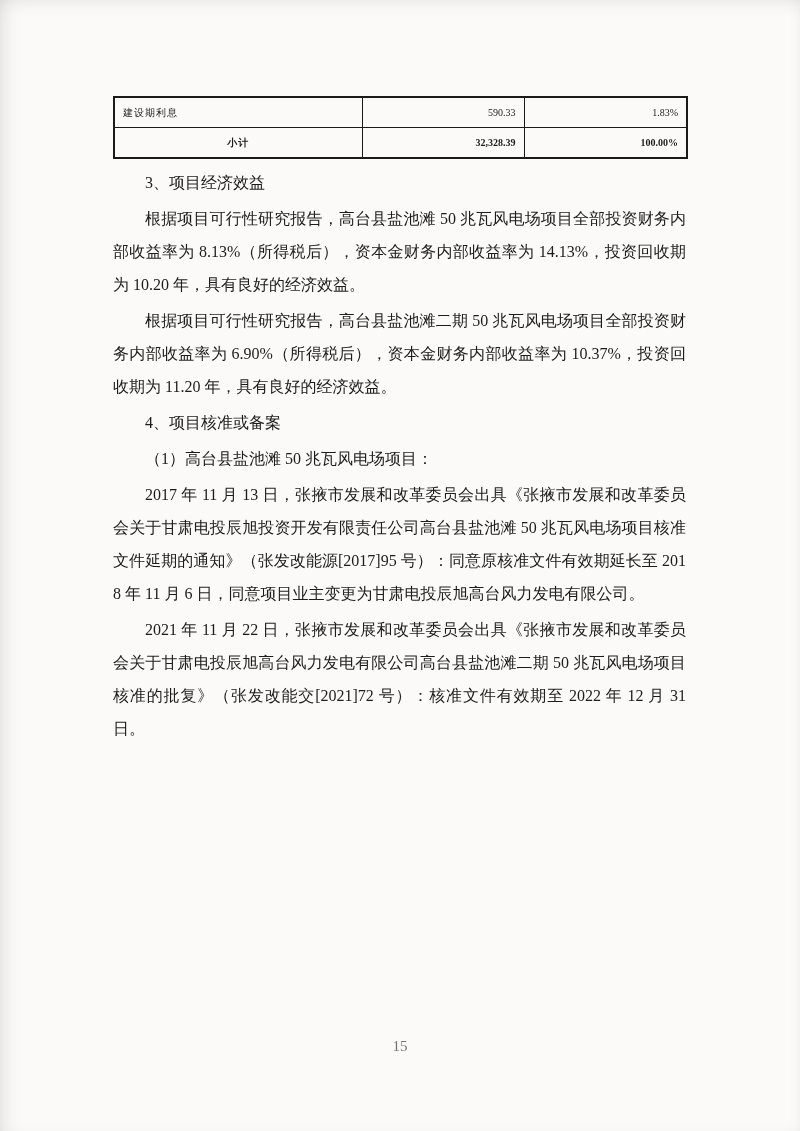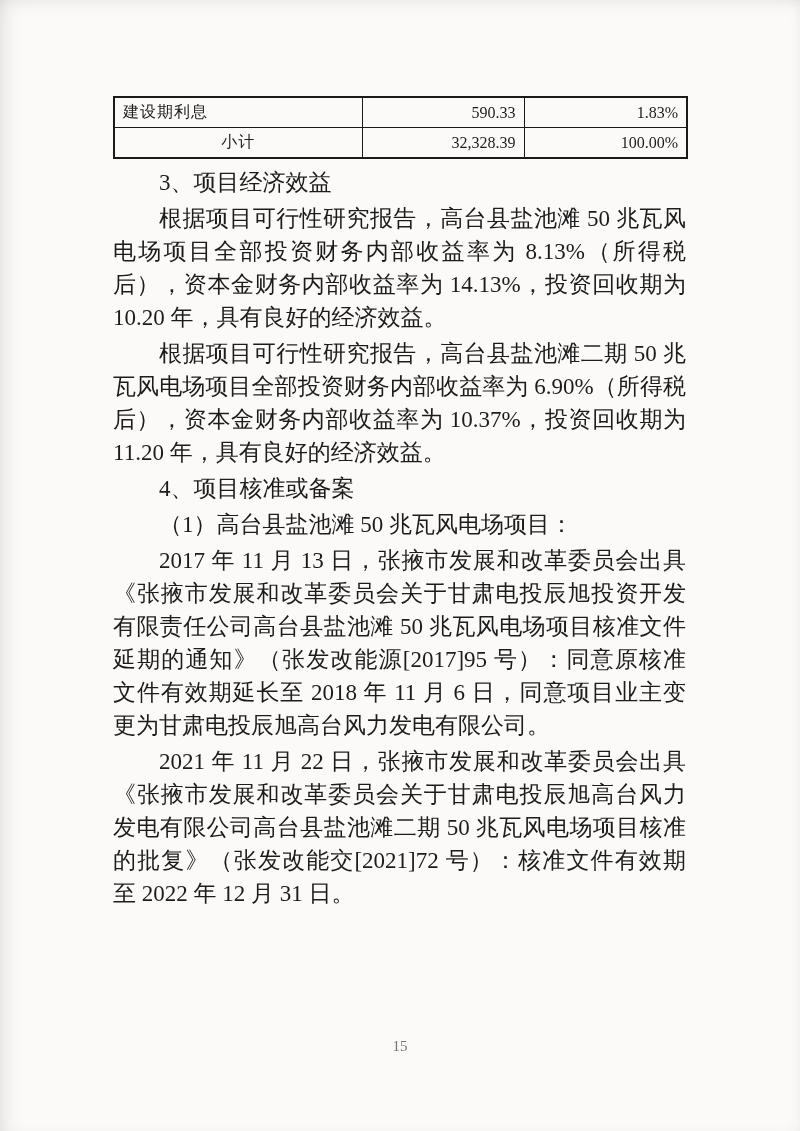--- a/index.html
+++ b/index.html
@@ -35,7 +35,7 @@
   table.inv-table td {
     border: 1px solid #1a1a1a;
     height: 29px;
-    font-size: 16px;
+    font-size: 10px;
     padding: 0 8px;
     overflow: hidden;
     white-space: nowrap;

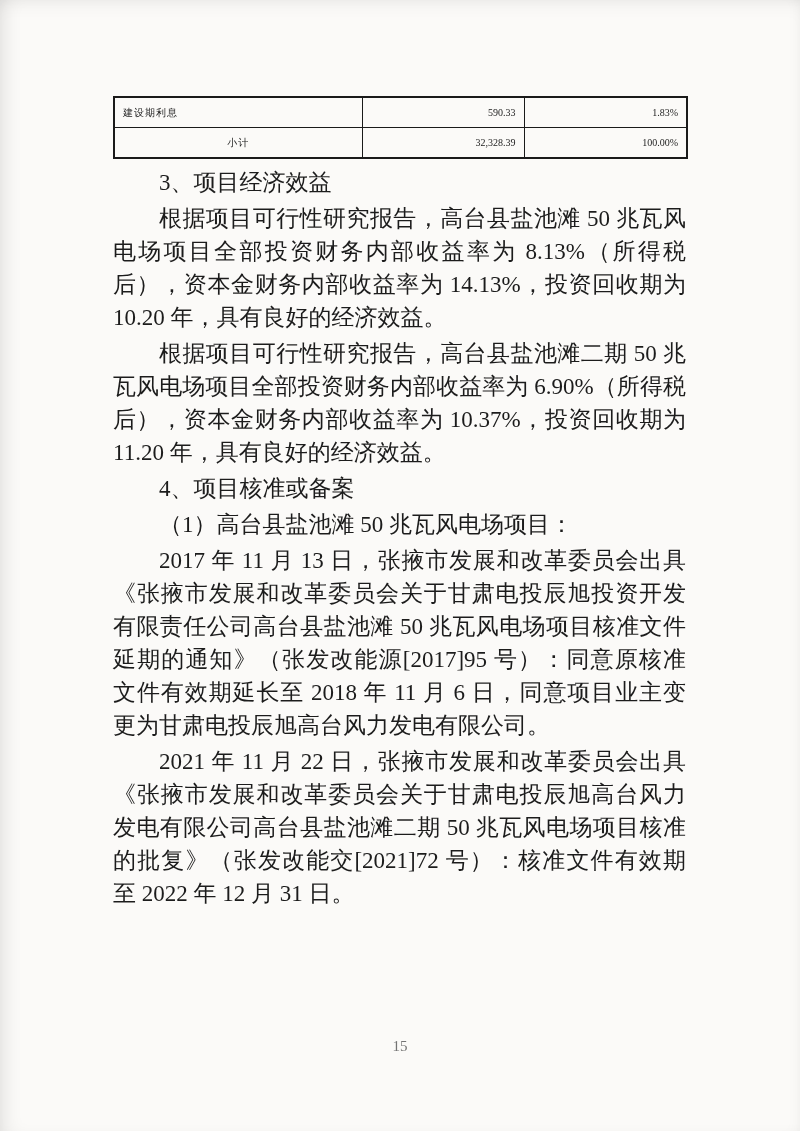--- a/index.html
+++ b/index.html
@@ -45,7 +45,7 @@
   col.c3 { width: 163px; }
   td.cell-label { text-align: left; letter-spacing: 1px; }
   td.cell-amount, td.cell-ratio { text-align: right; font-variant-numeric: tabular-nums; }
-  tr.bold-row td { font-weight: normal; }
+  tr.bold-row td { font-weight: bold; }
   tr.bold-row td.cell-label { text-align: center; letter-spacing: 1px; }
   .doc-text {
     margin-top: 7px;

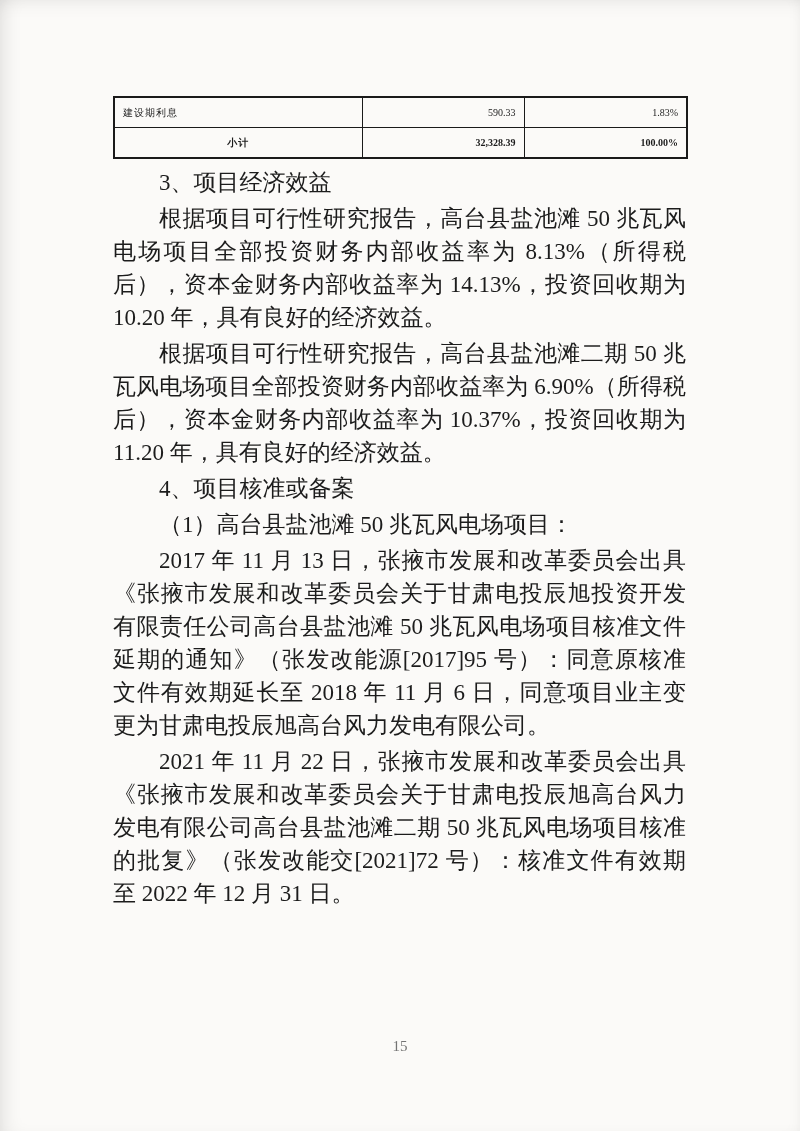--- a/index.html
+++ b/index.html
@@ -51,7 +51,7 @@
     margin-top: 7px;
   }
   .block {
-    font-size: 23px;
+    font-size: 16px;
     line-height: 33px;
     text-indent: 2em;
     text-align: justify;

